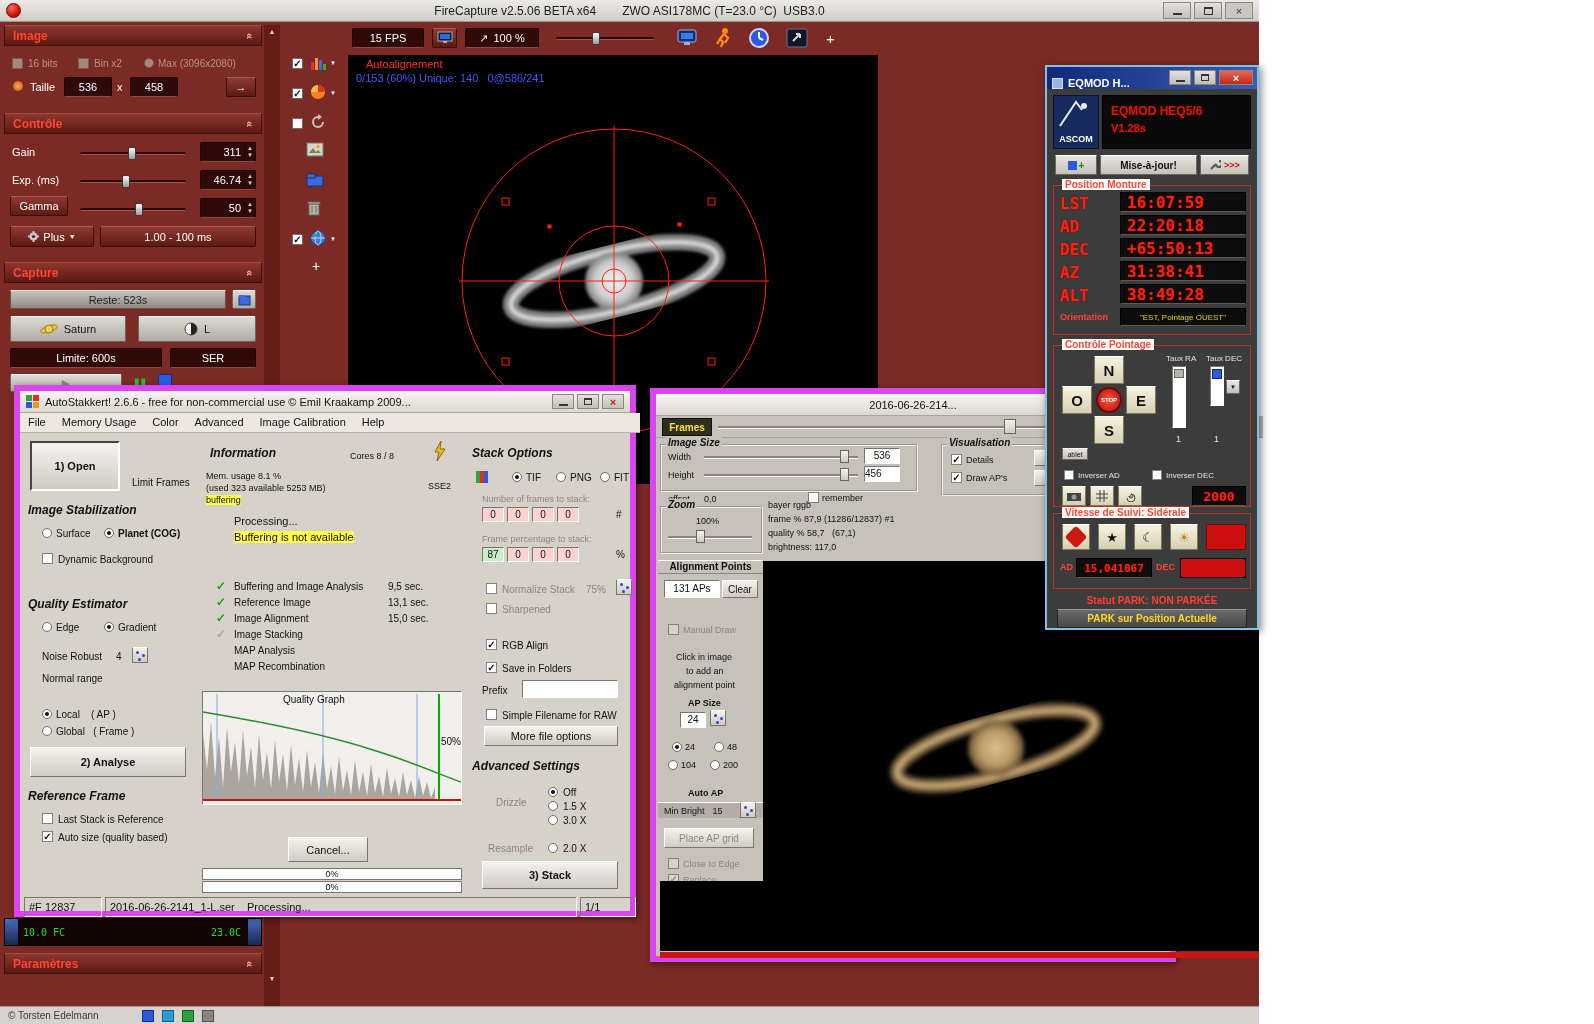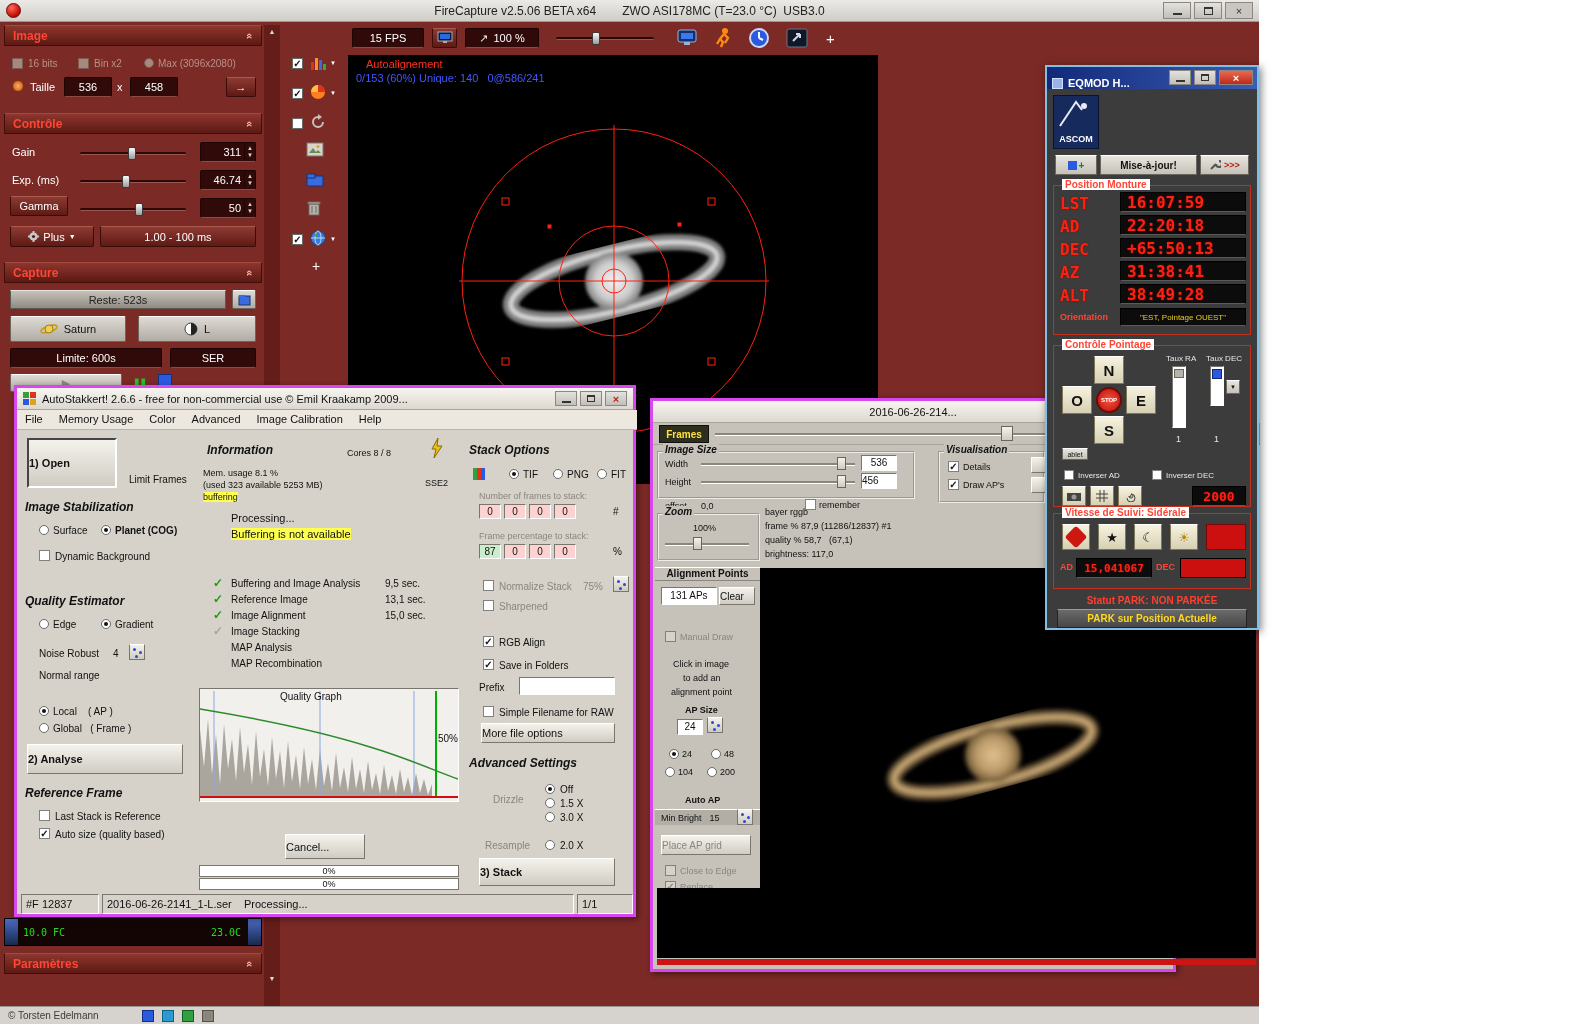--- a/index.html
+++ b/index.html
@@ -688,6 +688,10 @@
       </svg>
     <div style="text-align:center;color:#fff;font-size:9px;font-weight:bold">ASCOM</div>
   </div>
+  <div class="abs" style="left:55px;top:28px;width:149px;height:54px;background:#0a0a0a;border:1px solid #000">
+    <div style="color:#d81808;font-weight:bold;font-size:12px;padding:8px 0 0 8px;text-shadow:0 0 2px #600">EQMOD HEQ5/6</div>
+    <div style="color:#d81808;font-weight:bold;font-size:11px;padding:4px 0 0 8px;text-shadow:0 0 2px #600">V1.28s</div>
+  </div>
 
   <div class="graybtn" style="left:8px;top:88px;width:42px;height:20px;gap:2px">
     <span style="width:9px;height:9px;background:#2a5ae0;display:inline-block"></span>

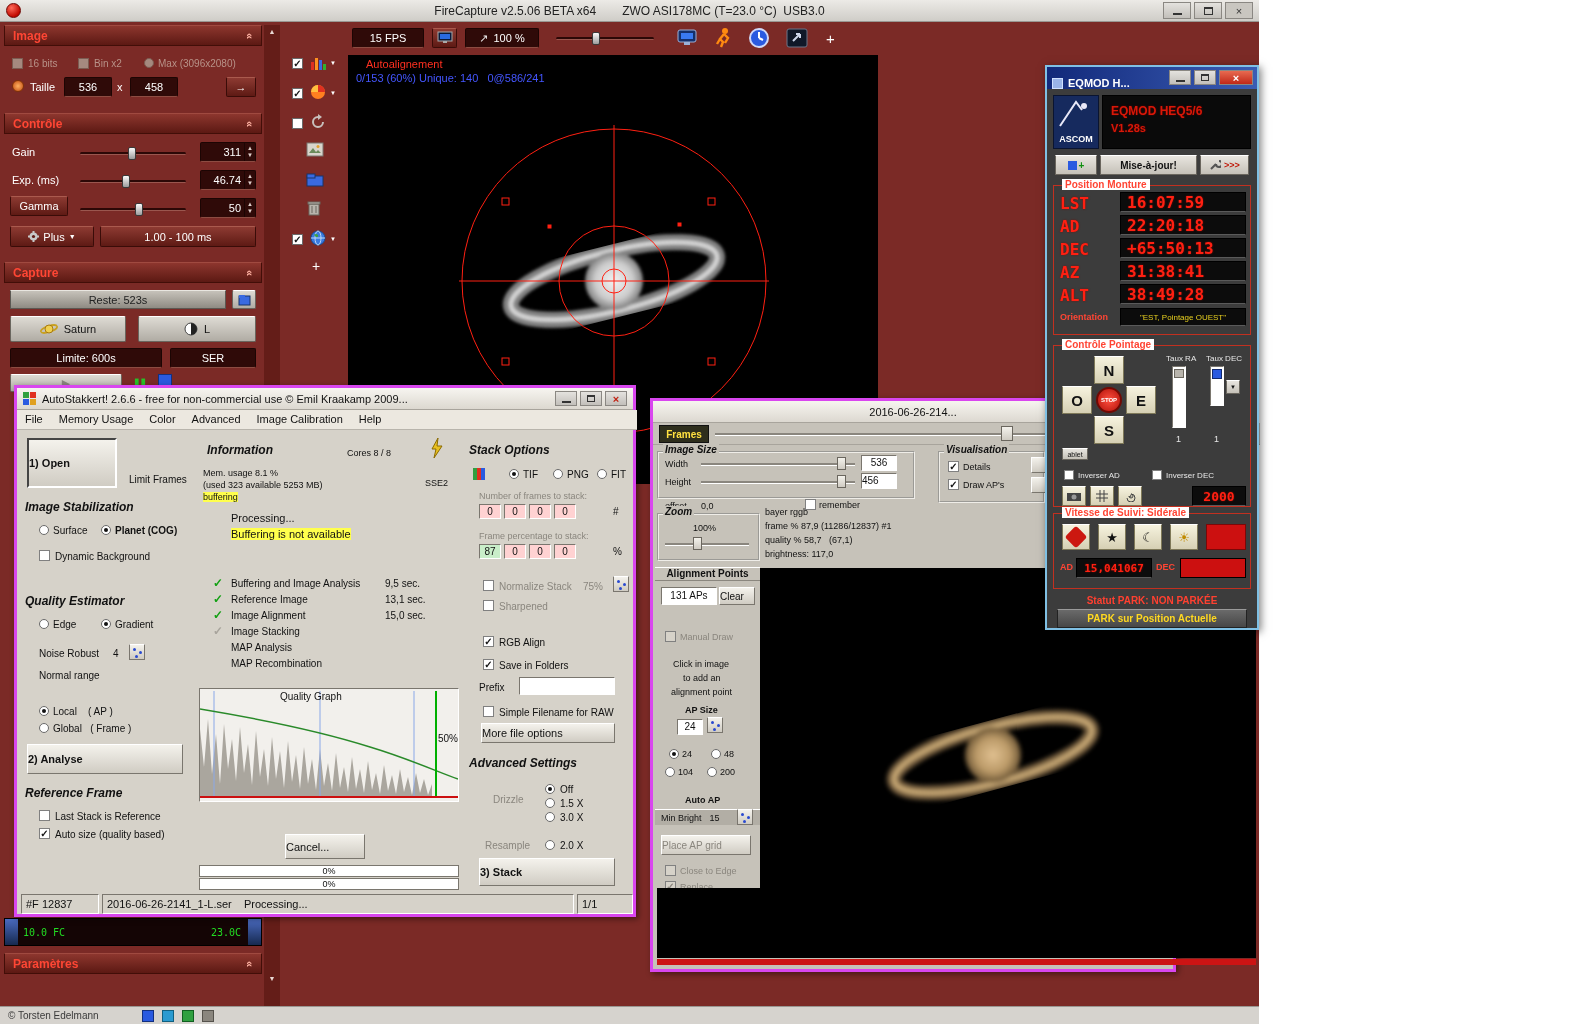--- a/index.html
+++ b/index.html
@@ -40,7 +40,7 @@
 .graybar{background:linear-gradient(#c6c2ba,#8f8b83);border:1px solid #5c5852;border-top-color:#e8e6e0;color:#222;display:flex;align-items:center;justify-content:center;font-size:11px}
 .capbtn{background:linear-gradient(#dedbd4,#b0aca4);border:1px solid #6a665e;border-top-color:#fff;display:flex;align-items:center;justify-content:center;gap:6px;font-size:11px;color:#111;border-radius:2px}
 
-.gwin{position:absolute;background:#d6d2c9;border:3px solid #d946ef;box-shadow:2px 2px 6px rgba(0,0,0,.45)}
+.gwin{position:absolute;background:#d6d2c9;border:6px solid #d946ef;box-shadow:2px 2px 6px rgba(0,0,0,.45)}
 .gtitle{position:absolute;left:0;top:0;right:0;height:22px;background:linear-gradient(#f7f5f0,#dcd8d0);border-bottom:1px solid #a8a49c;display:flex;align-items:center;font-size:11px;color:#111}
 .btn3d{background:linear-gradient(#f4f2ec,#d0ccc3);border:1px solid #7a766e;border-top-color:#fff;border-left-color:#fff;display:flex;align-items:center;font-size:11px;color:#111;position:absolute}
 .btn3d.dis{color:#8a867e}

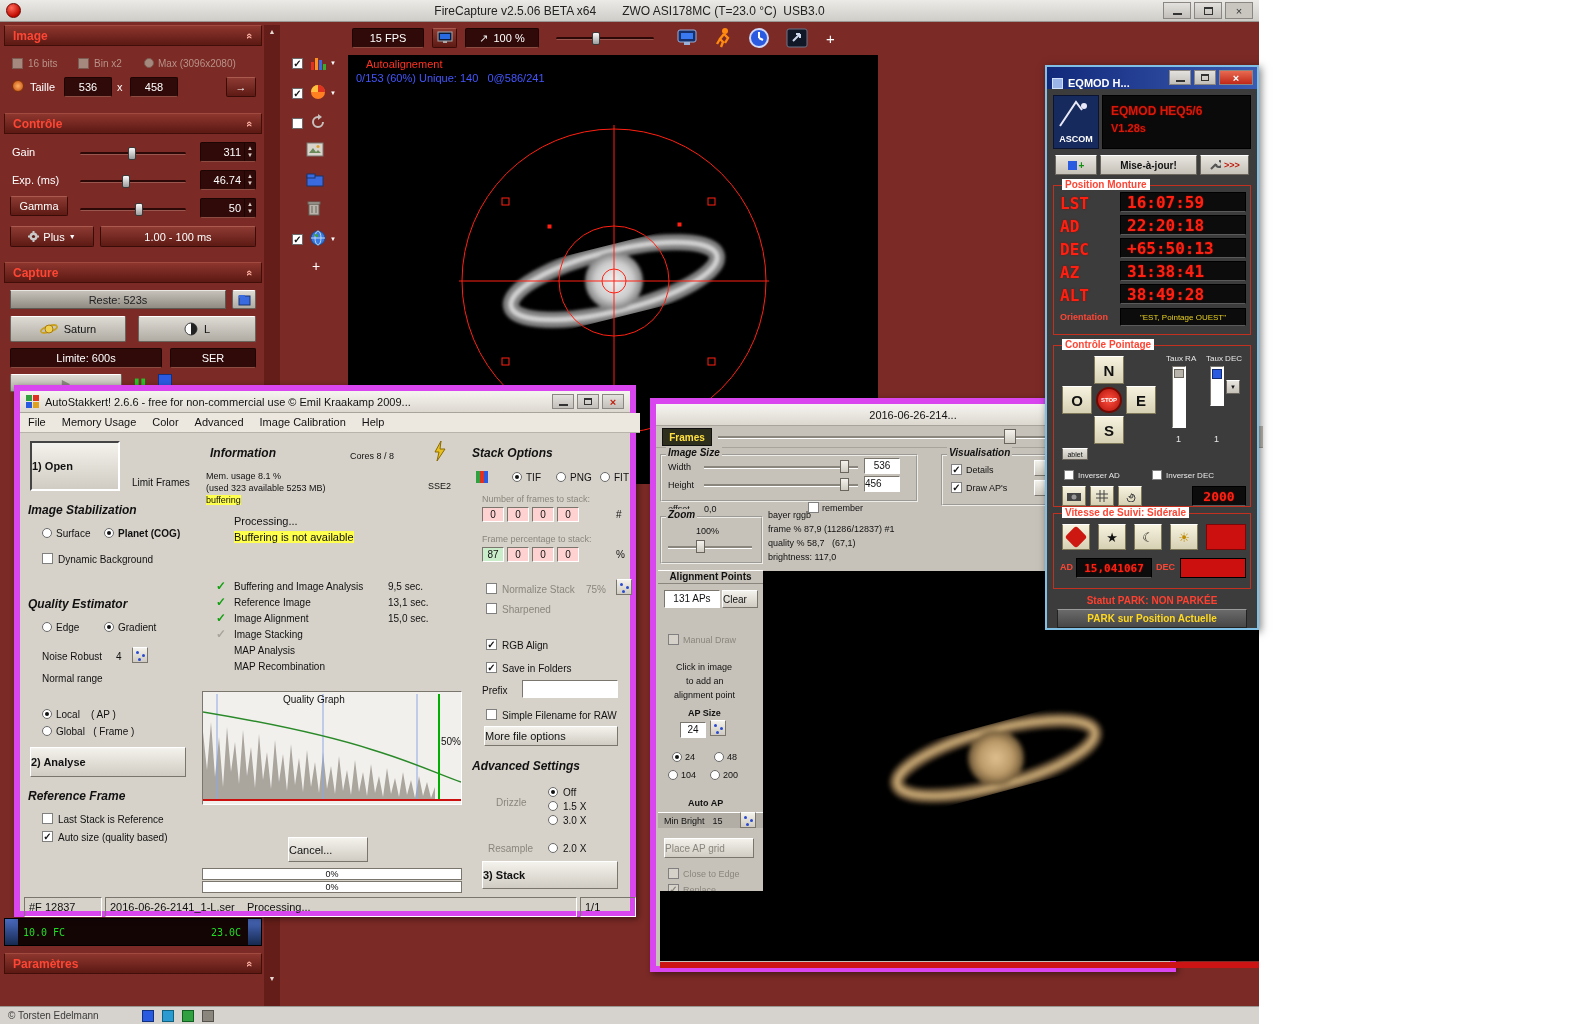--- a/index.html
+++ b/index.html
@@ -553,7 +553,7 @@
     </span>
 </div>
 
-<div class="gwin" style="left:650px;top:398px;width:526px;height:574px;background:#c6c2b9">
+<div class="gwin" style="left:650px;top:388px;width:526px;height:574px;background:#c6c2b9">
   <div class="gtitle" style="justify-content:center">
     <span>2016-06-26-214...</span>
   </div>

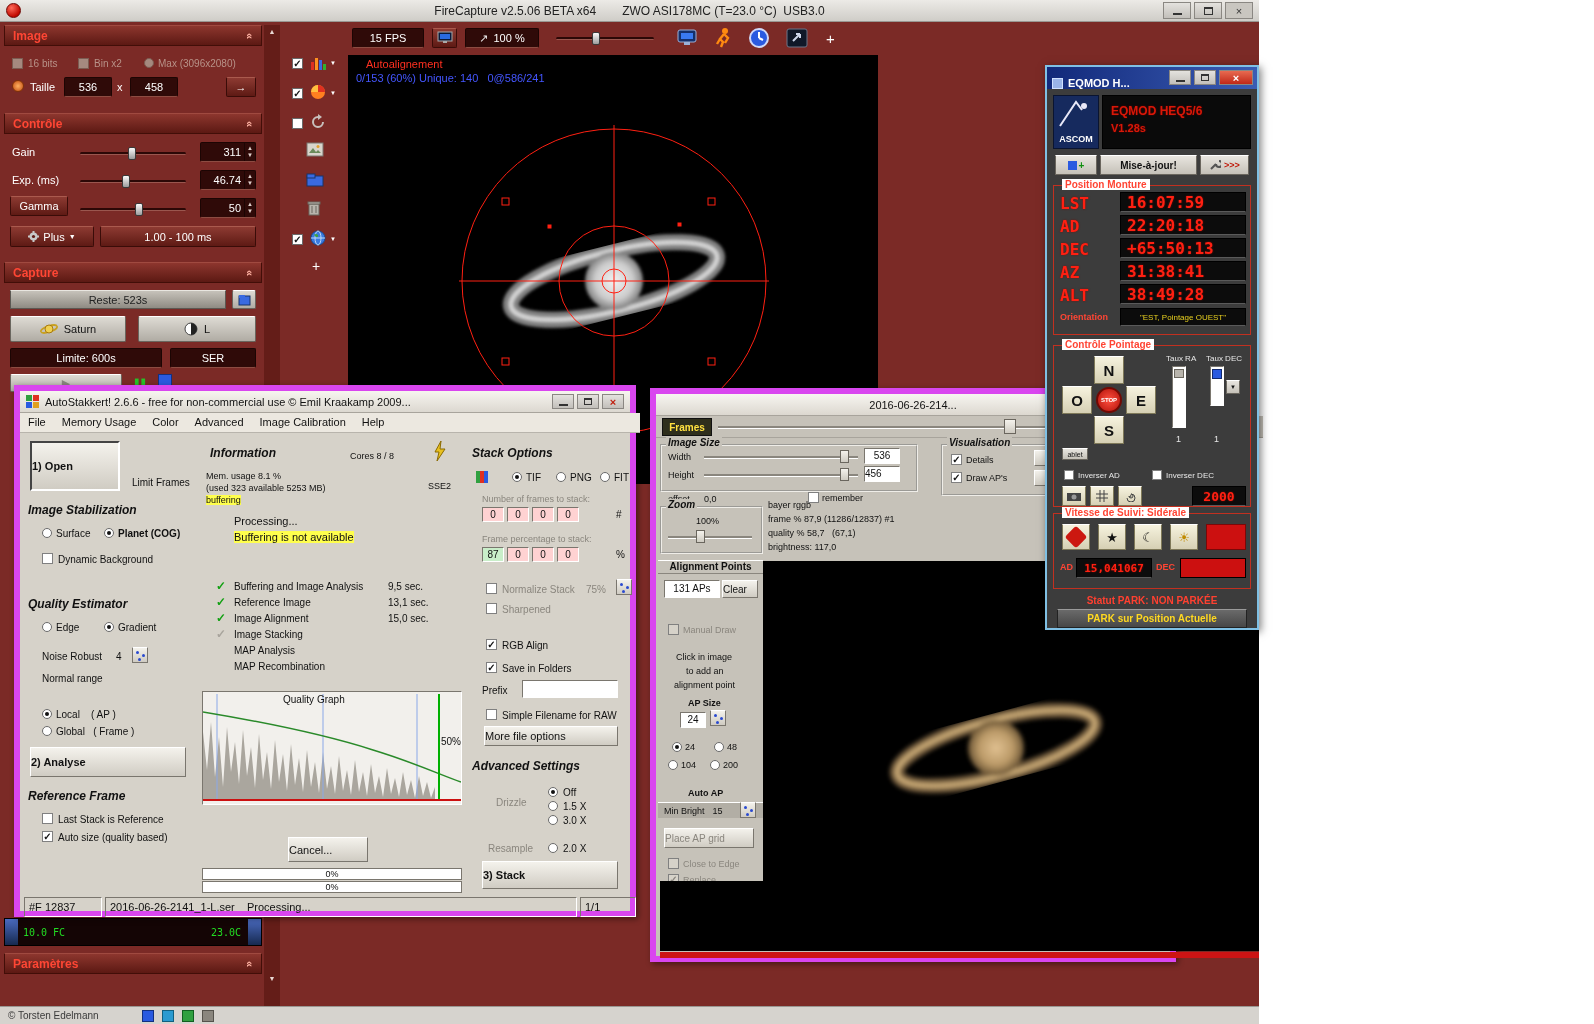--- a/index.html
+++ b/index.html
@@ -42,7 +42,7 @@
 
 .gwin{position:absolute;background:#d6d2c9;border:6px solid #d946ef;box-shadow:2px 2px 6px rgba(0,0,0,.45)}
 .gtitle{position:absolute;left:0;top:0;right:0;height:22px;background:linear-gradient(#f7f5f0,#dcd8d0);border-bottom:1px solid #a8a49c;display:flex;align-items:center;font-size:11px;color:#111}
-.btn3d{background:linear-gradient(#f4f2ec,#d0ccc3);border:1px solid #7a766e;border-top-color:#fff;border-left-color:#fff;display:flex;align-items:center;font-size:11px;color:#111;position:absolute}
+.btn3d{background:linear-gradient(#f4f2ec,#d0ccc3);border:1px solid #7a766e;border-top-color:#fff;border-left-color:#fff;display:flex;align-items:center;justify-content:center;font-size:11px;color:#111;position:absolute}
 .btn3d.dis{color:#8a867e}
 .sunk{background:#fff;border:1px solid;border-color:#7a766e #fff #fff #7a766e;position:absolute}
 .grp{position:absolute;border:2px groove #efede8}

